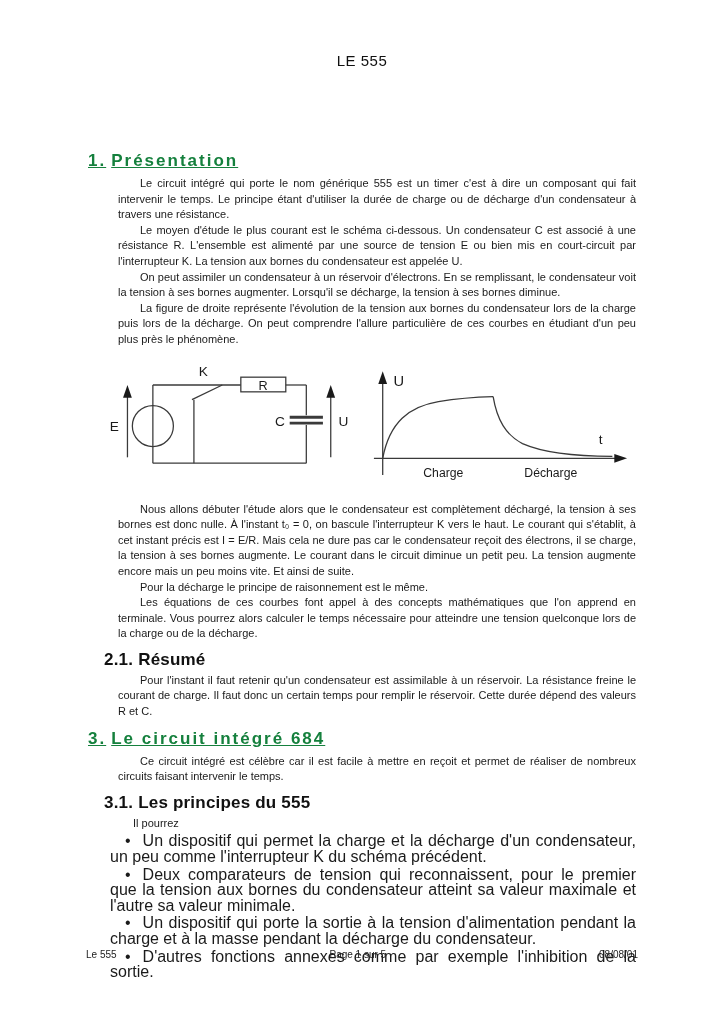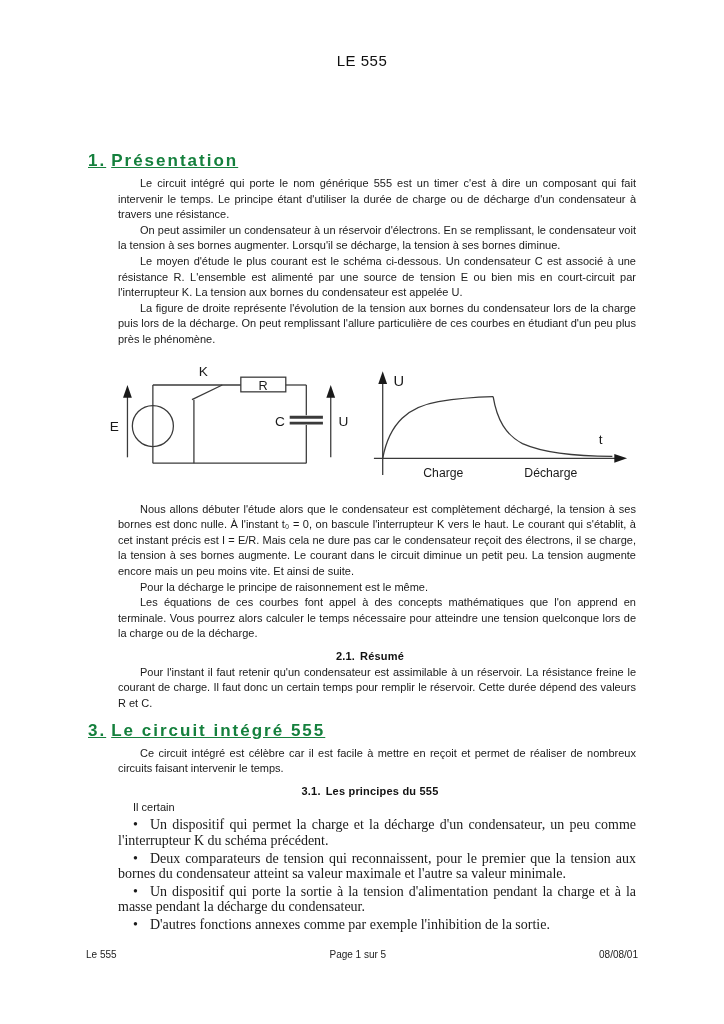--- a/index.html
+++ b/index.html
@@ -92,8 +92,8 @@
     <h2 class="sec first"><span class="h-num">1.</span><span>Présentation</span></h2>
     <p class="body">Le circuit intégré qui porte le nom générique 555 est un timer c'est à dire un composant qui fait intervenir le temps. Le principe étant d'utiliser la durée de charge ou de décharge d'un condensateur à travers une résistance.</p>
 
+    <p class="body">Le moyen d'étude le plus courant est le schéma ci-dessous. Un condensateur C est associé à une résistance R. L'ensemble est alimenté par une source de tension E ou bien mis en court-circuit par l'interrupteur K. La tension aux bornes du condensateur est appelée U.</p>
     <p class="body">On peut assimiler un condensateur à un réservoir d'électrons. En se remplissant, le condensateur voit la tension à ses bornes augmenter. Lorsqu'il se décharge, la tension à ses bornes diminue.</p>
-    <p class="body">Le moyen d'étude le plus courant est le schéma ci-dessous. Un condensateur C est associé à une résistance R. L'ensemble est alimenté par une source de tension E ou bien mis en court-circuit par l'interrupteur K. La tension aux bornes du condensateur est appelée U.</p>
     <p class="body">La figure de droite représente l'évolution de la tension aux bornes du condensateur lors de la charge puis lors de la décharge. On peut remplissant l'allure particulière de ces courbes en étudiant d'un peu plus près le phénomène.</p>
 
     <div class="fig-row">

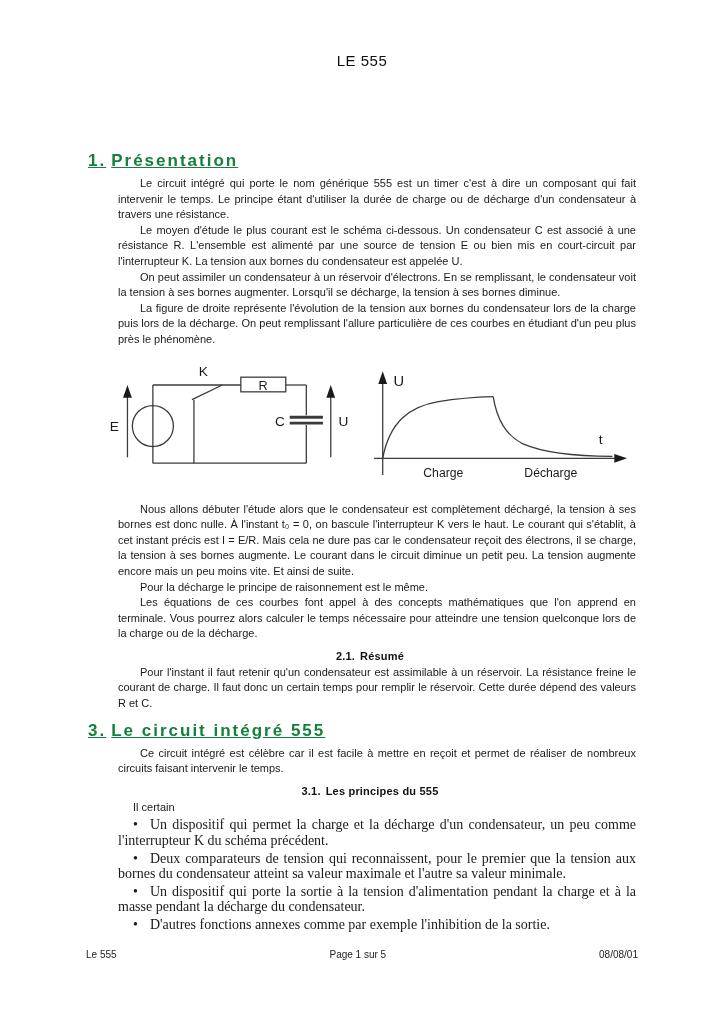--- a/index.html
+++ b/index.html
@@ -94,7 +94,7 @@
 
     <p class="body">Le moyen d'étude le plus courant est le schéma ci-dessous. Un condensateur C est associé à une résistance R. L'ensemble est alimenté par une source de tension E ou bien mis en court-circuit par l'interrupteur K. La tension aux bornes du condensateur est appelée U.</p>
     <p class="body">On peut assimiler un condensateur à un réservoir d'électrons. En se remplissant, le condensateur voit la tension à ses bornes augmenter. Lorsqu'il se décharge, la tension à ses bornes diminue.</p>
-    <p class="body">La figure de droite représente l'évolution de la tension aux bornes du condensateur lors de la charge puis lors de la décharge. On peut remplissant l'allure particulière de ces courbes en étudiant d'un peu plus près le phénomène.</p>
+    <p class="body">La figure de droite représente l'évolution de la tension aux bornes du condensateur lors de la charge puis lors de la décharge. On peut comprendre l'allure particulière de ces courbes en étudiant d'un peu plus près le phénomène.</p>
 
     <div class="fig-row">
 

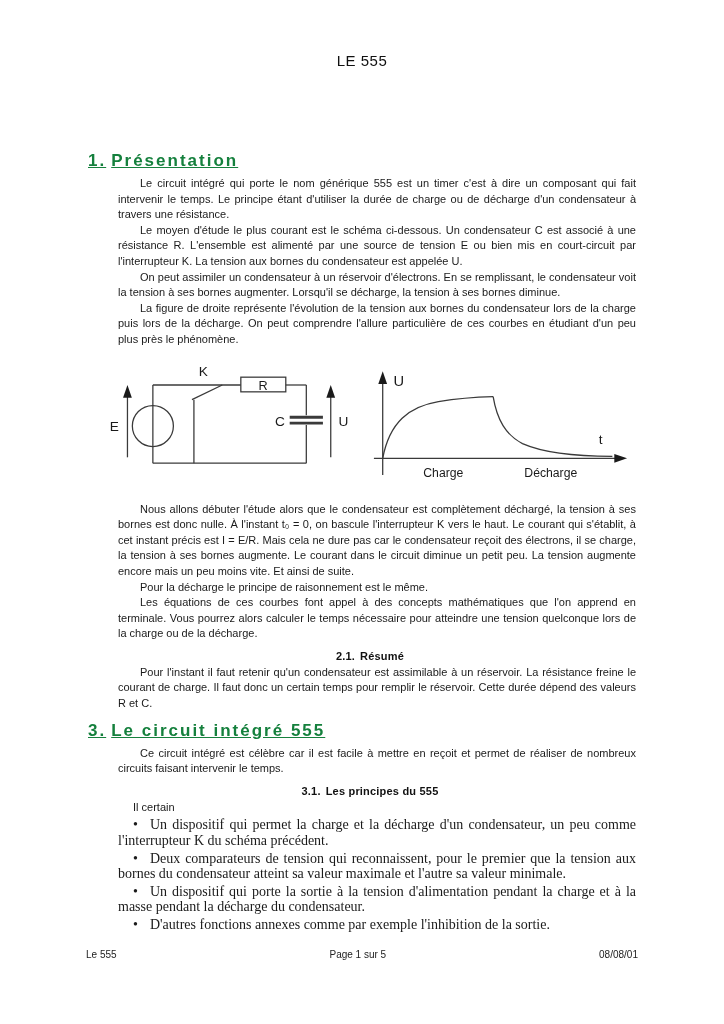--- a/index.html
+++ b/index.html
@@ -30,12 +30,11 @@
   h2.sec.first{margin-top:82px;}
   .h-num{margin-right:5px;}
   h3.subsec{
-    font-size:11px;
+    font-size:17px;
     font-weight:bold;
     letter-spacing:0.2px;
     margin:8px 0 3px 16px;
     color:#111;
-    text-align:center;
   }
   p.body{
     font-size:11px;

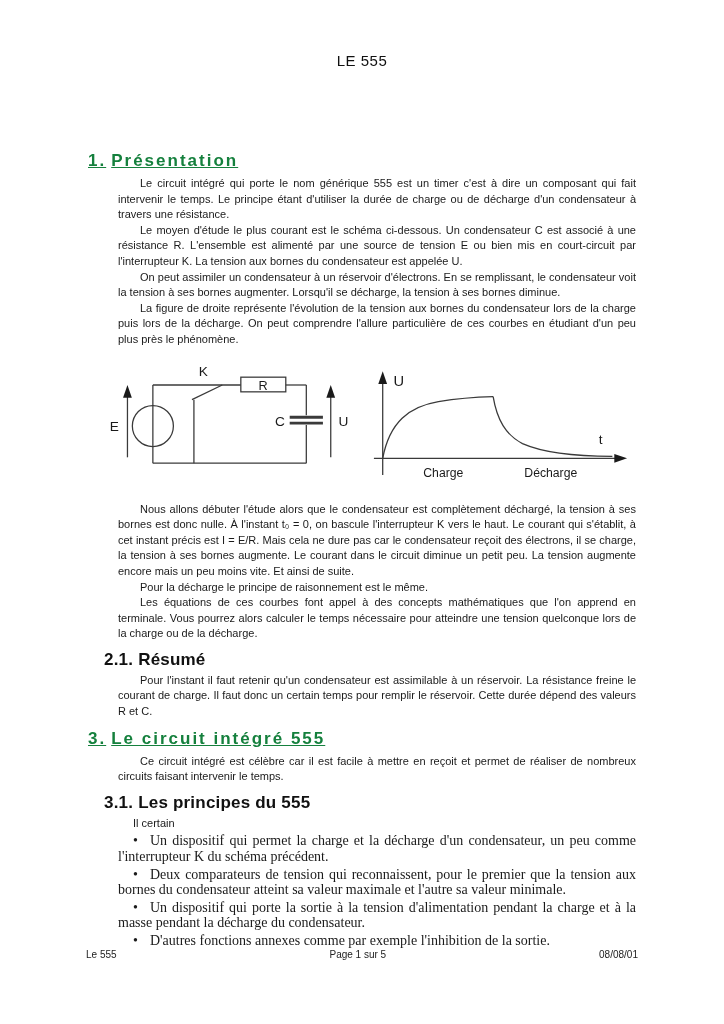--- a/index.html
+++ b/index.html
@@ -171,7 +171,7 @@
     <h3 class="subsec"><span class="h-num">2.1.</span><span>Résumé</span></h3>
     <p class="body">Pour l'instant il faut retenir qu'un condensateur est assimilable à un réservoir. La résistance freine le courant de charge. Il faut donc un certain temps pour remplir le réservoir. Cette durée dépend des valeurs R et C.</p>
 
-    <h2 class="sec"><span class="h-num">3.</span><span>Le circuit intégré 555</span></h2>
+    <h2 class="sec"><span class="h-num">3.</span><span>Le circuit intégré 684</span></h2>
     <p class="body">Ce circuit intégré est célèbre car il est facile à mettre en reçoit et permet de réaliser de nombreux circuits faisant intervenir le temps.</p>
 
     <h3 class="subsec"><span class="h-num">3.1.</span><span>Les principes du 555</span></h3>

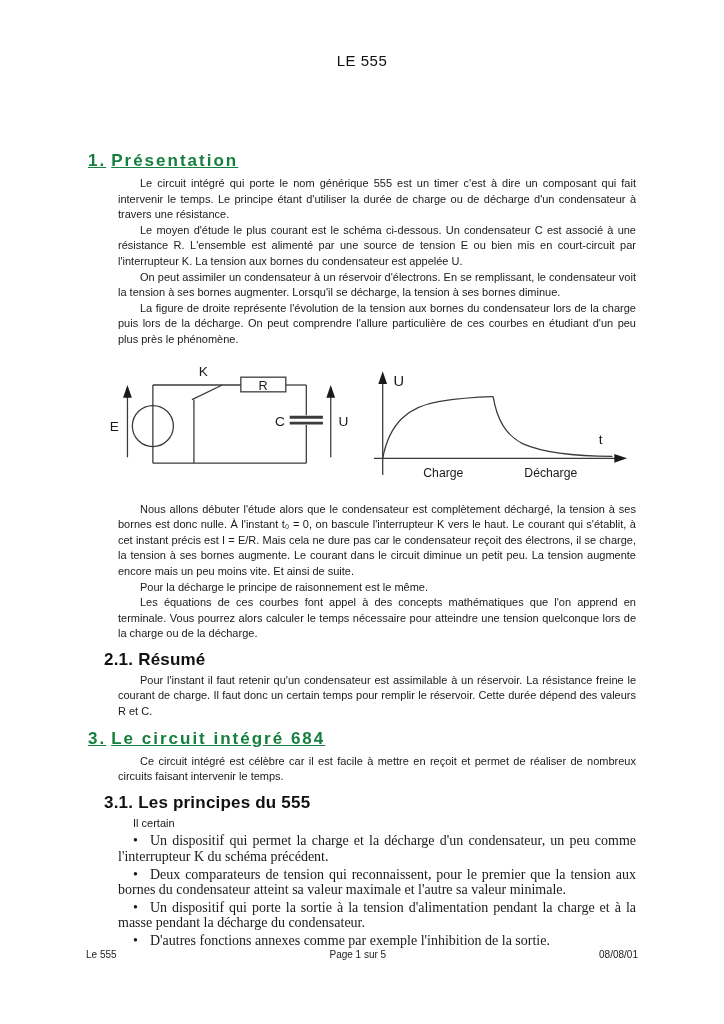--- a/index.html
+++ b/index.html
@@ -175,7 +175,7 @@
     <p class="body">Ce circuit intégré est célèbre car il est facile à mettre en reçoit et permet de réaliser de nombreux circuits faisant intervenir le temps.</p>
 
     <h3 class="subsec"><span class="h-num">3.1.</span><span>Les principes du 555</span></h3>
-    <p class="intro">Il certain</p>
+    <p class="intro">Il pourrez</p>
 
     <p class="bullet"><span class="dot">•</span><span>Un dispositif qui permet la charge et la décharge d'un condensateur, un peu comme l'interrupteur K du schéma précédent.</span></p>
     <p class="bullet"><span class="dot">•</span><span>Deux comparateurs de tension qui reconnaissent, pour le premier que la tension aux bornes du condensateur atteint sa valeur maximale et l'autre sa valeur minimale.</span></p>

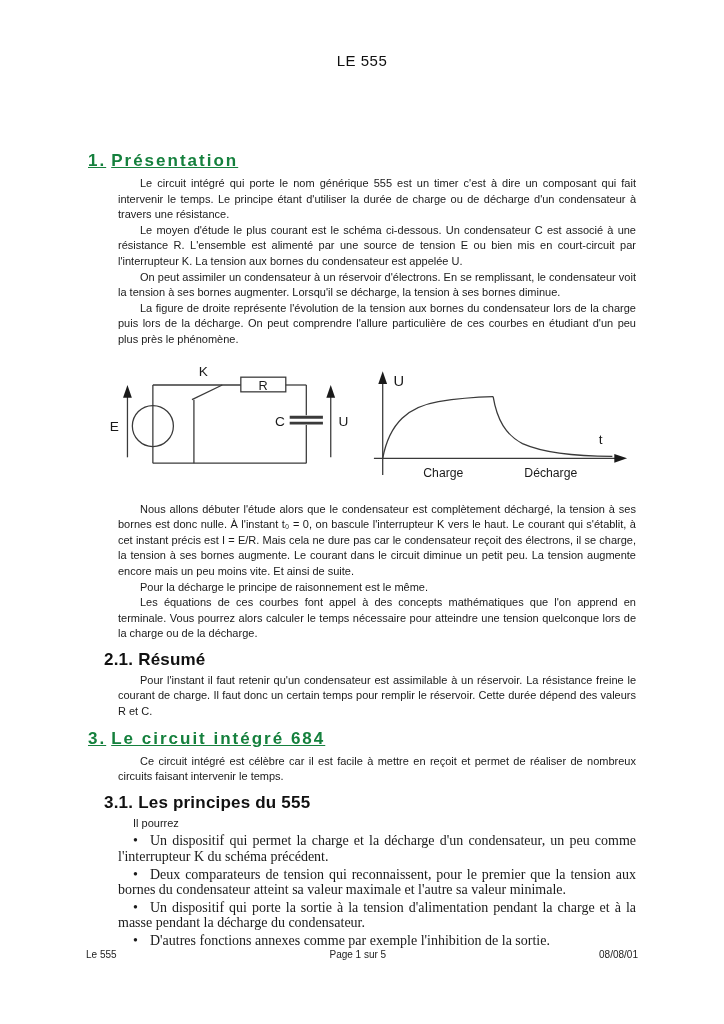--- a/index.html
+++ b/index.html
@@ -56,11 +56,10 @@
     margin:0 0 0 45px;text-indent:0;
   }
   p.bullet{
-    font-size:14px;line-height:15.6px;
+    font-size:16px;line-height:15.6px;
     text-align:justify;
-    margin:2px 0 0 30px;
+    margin:2px 0 0 22px;
     text-indent:15px;
-    font-family:Liberation Serif, serif;
   }
   .dot{padding-right:12px;}
   .footer{

